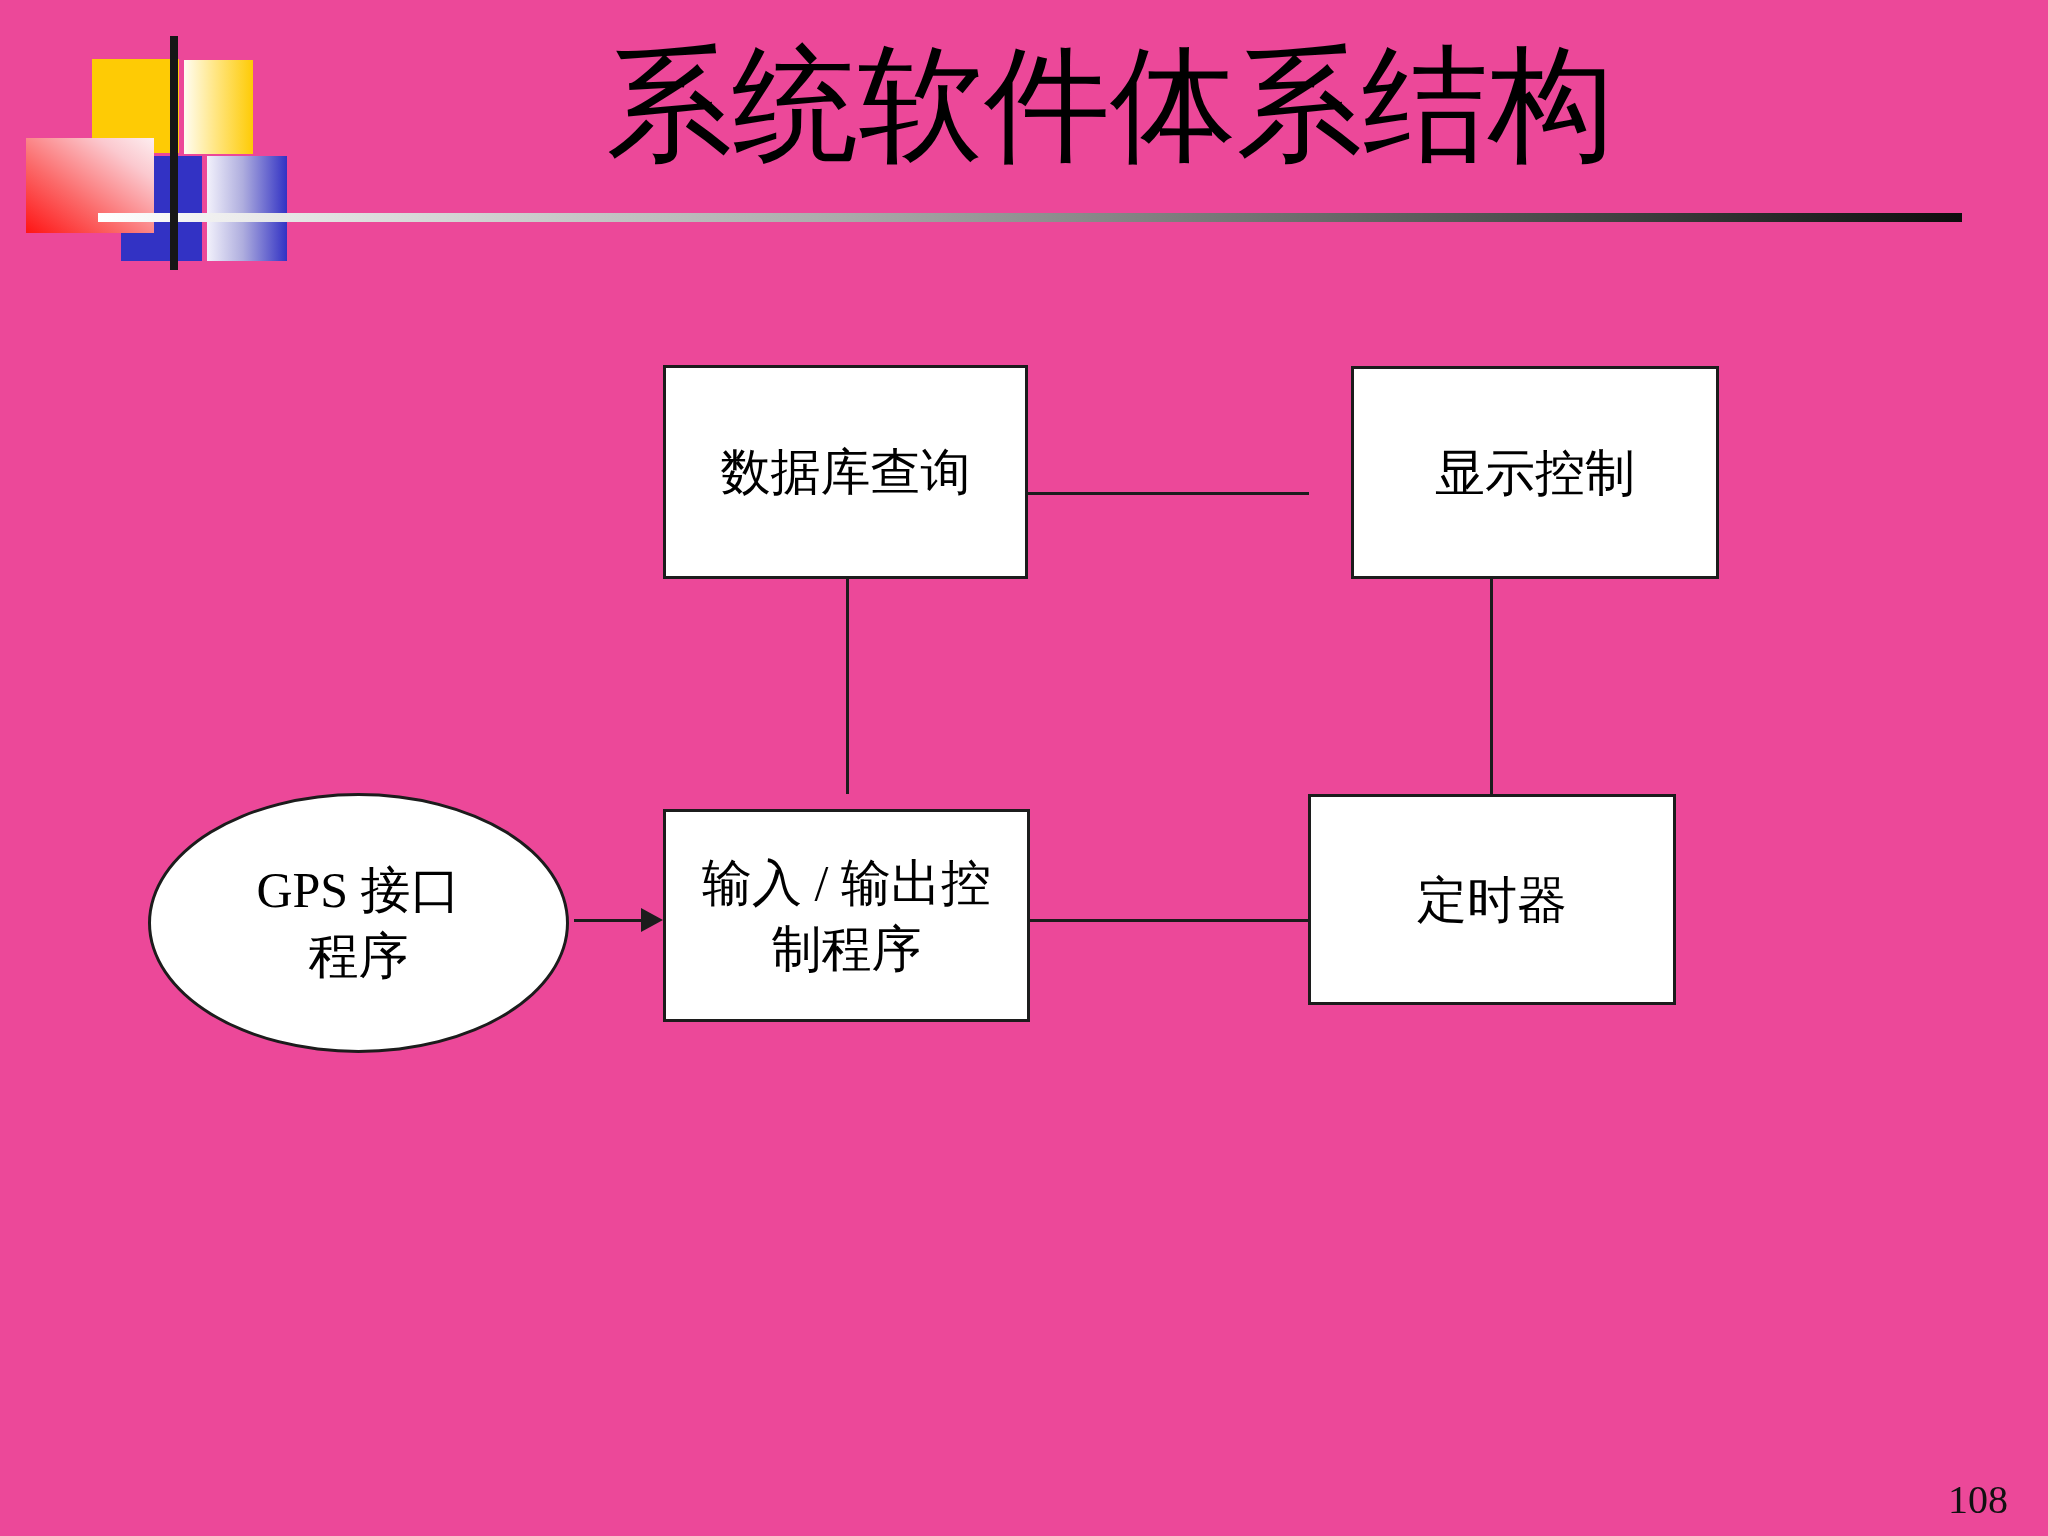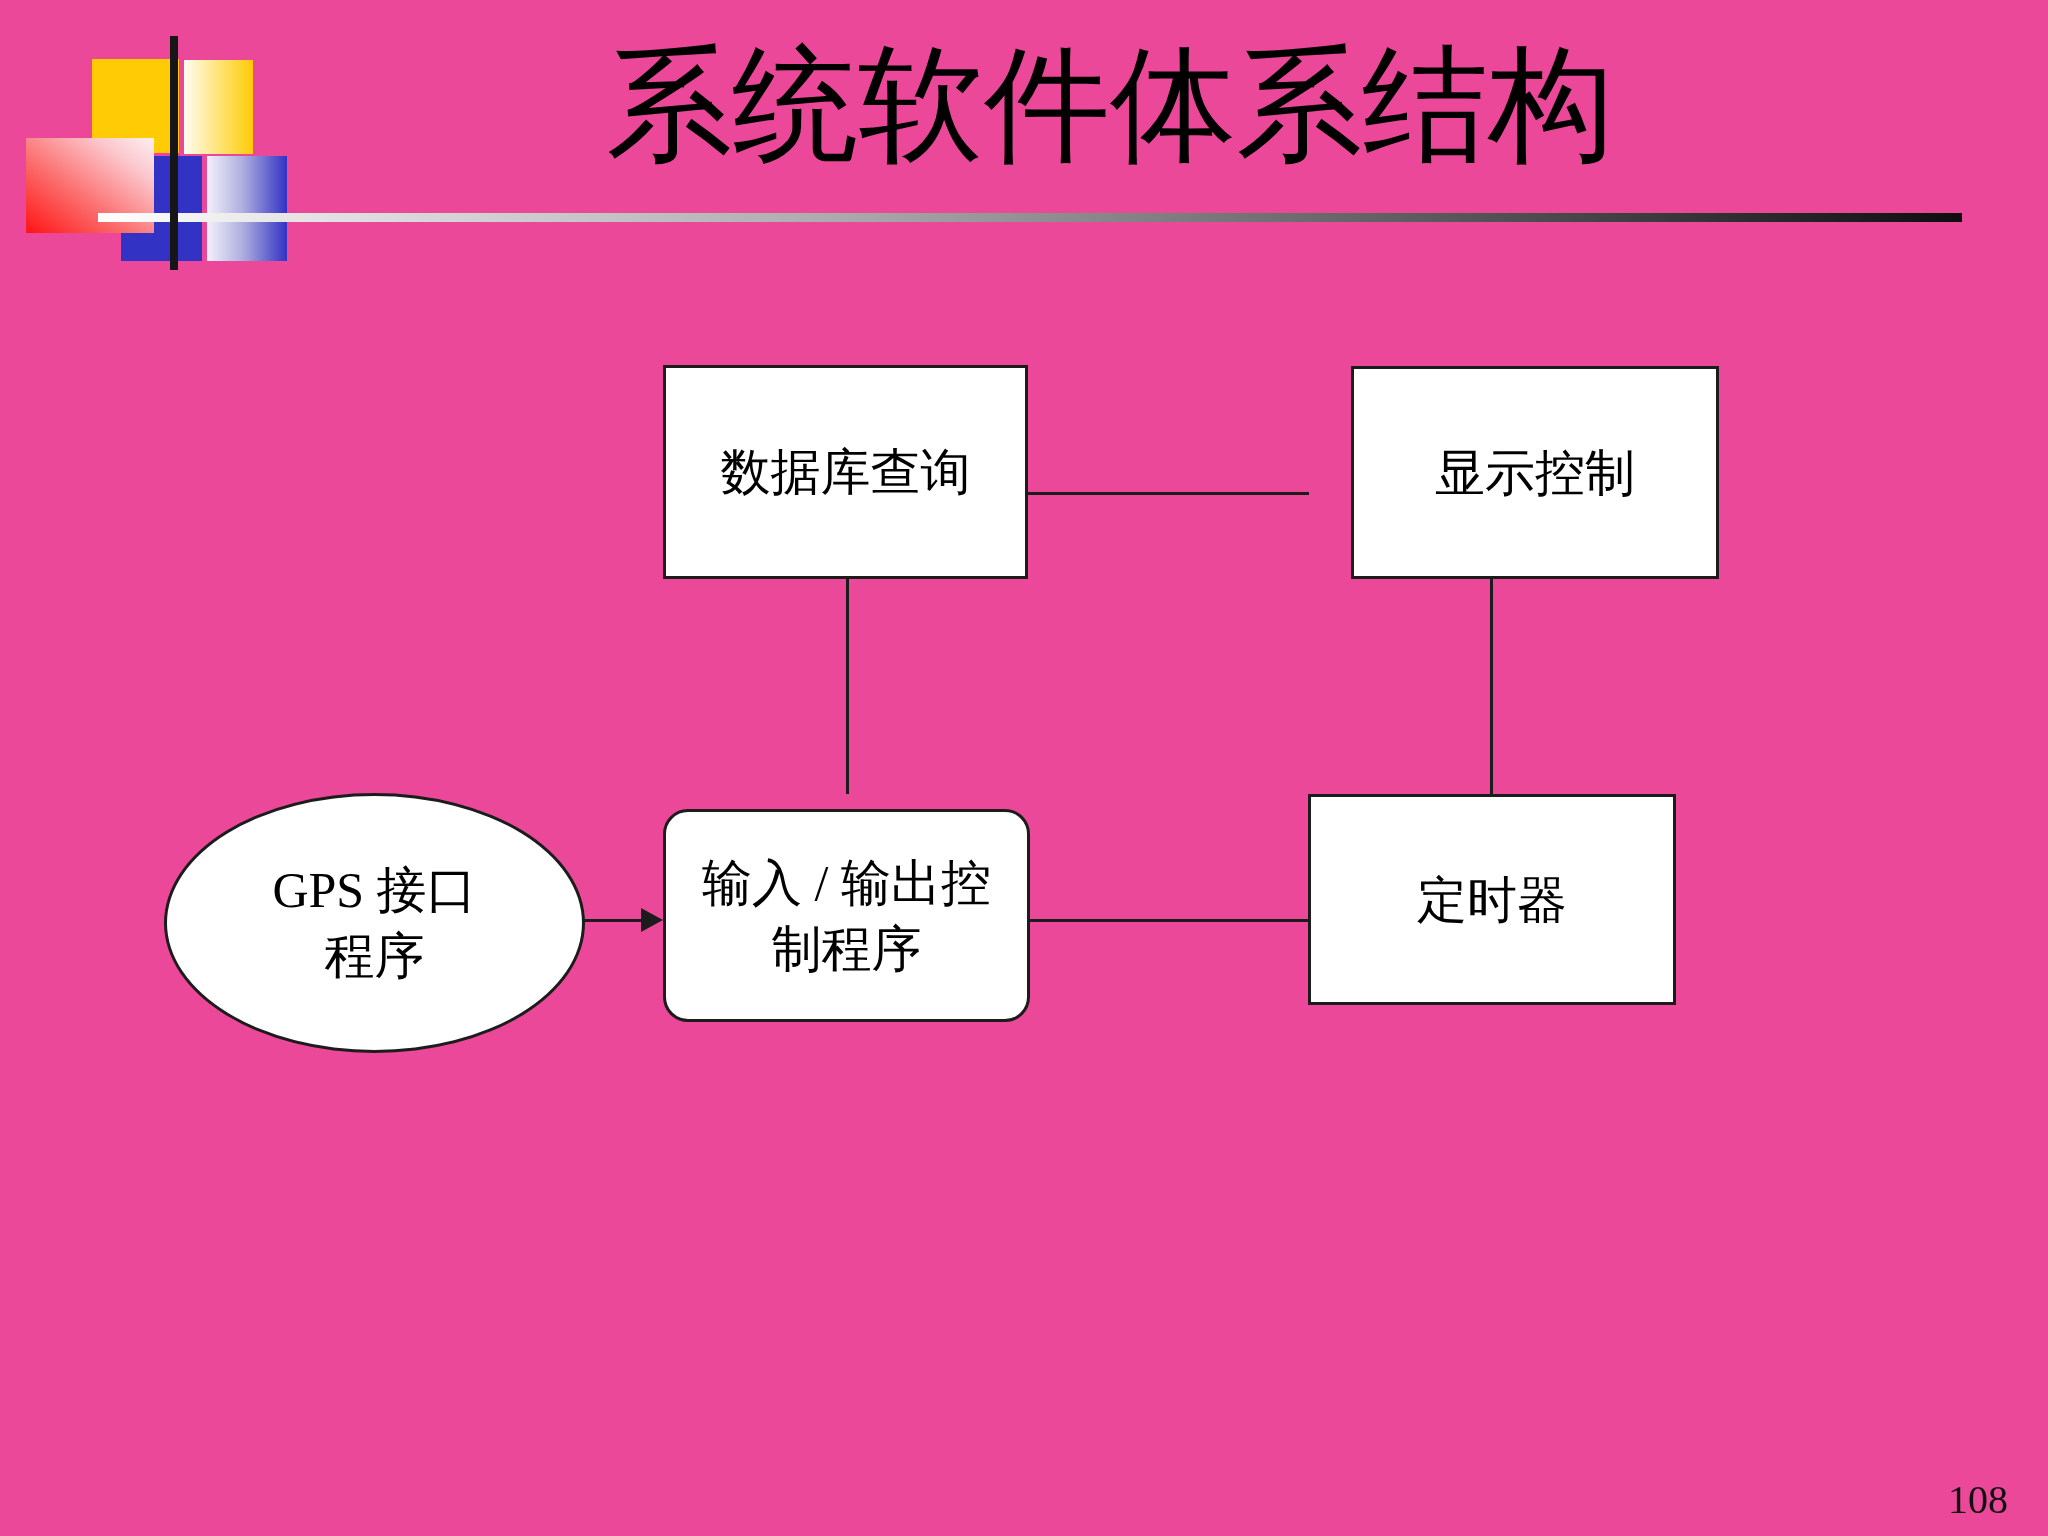--- a/index.html
+++ b/index.html
@@ -52,7 +52,7 @@
   .node-io      {left:663px;  top:809px; width:367px; height:213px;border-radius:25px;}
   .node-timer   {left:1308px; top:794px; width:368px; height:211px;}
   .node-ellipse {
-    left:164px; top:793px; width:421px; height:260px;
+    left:148px; top:793px; width:421px; height:260px;
     border-radius:50%;
     text-align:center;
   }

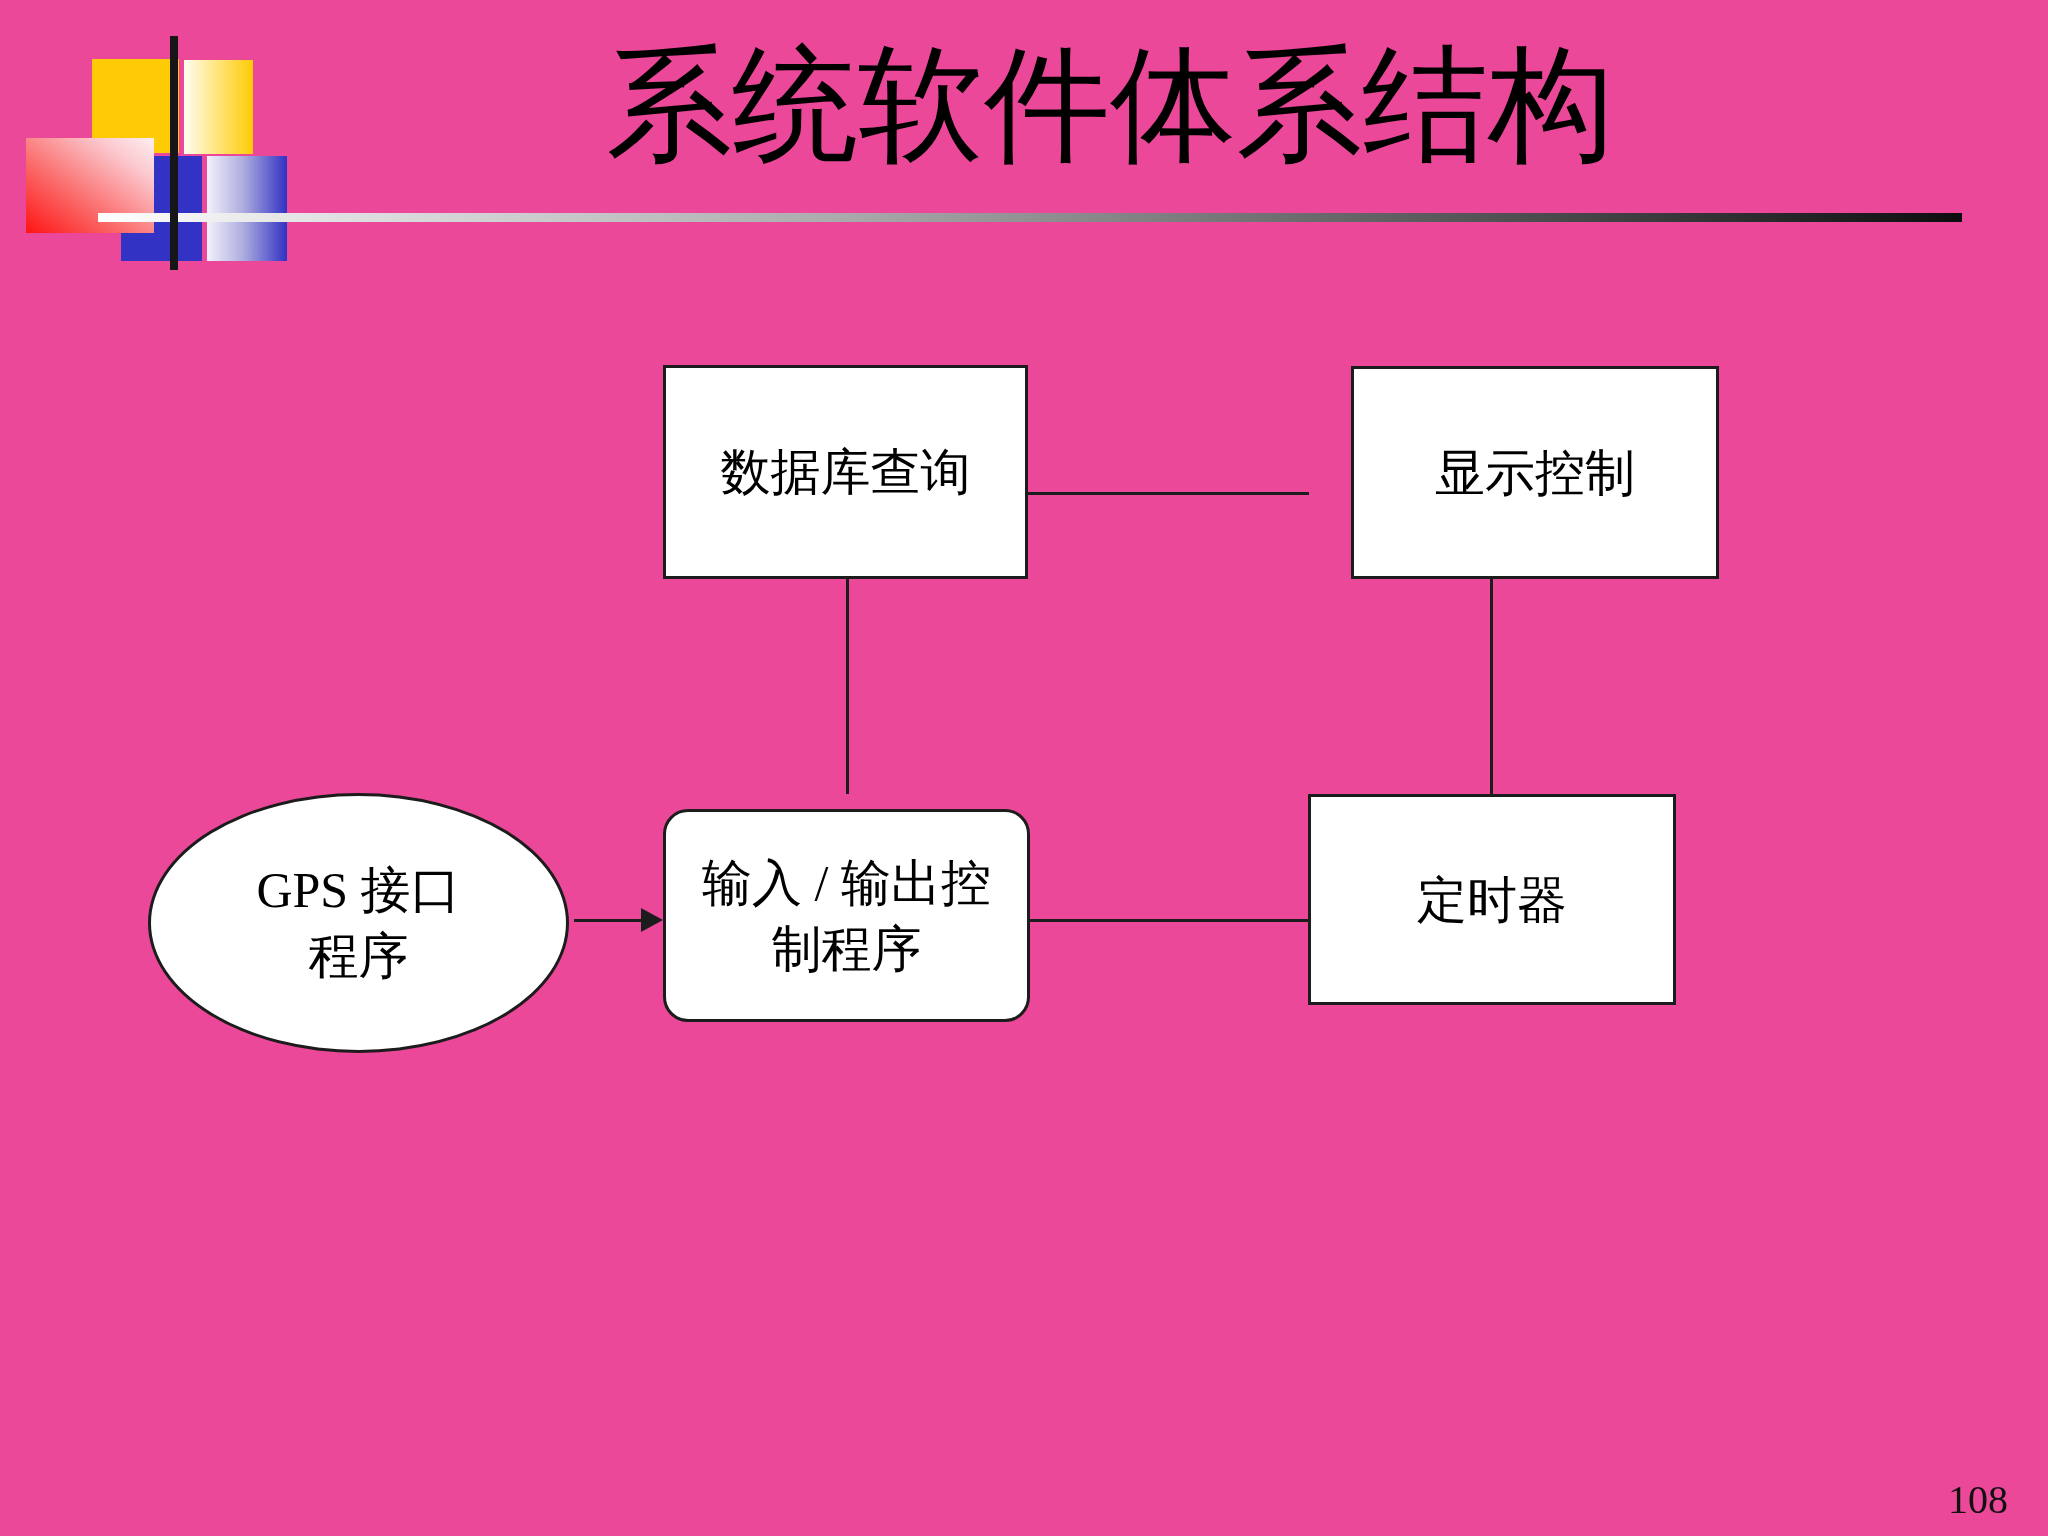--- a/index.html
+++ b/index.html
@@ -49,7 +49,7 @@
   }
   .node-db      {left:663px;  top:365px; width:365px; height:214px;}
   .node-display {left:1307px; top:366px; width:368px; height:213px;margin-left:44px;}
-  .node-io      {left:663px;  top:809px; width:367px; height:213px;border-radius:25px;}
+  .node-io      {left:663px;  top:809px; width:367px; height:213px;}
   .node-timer   {left:1308px; top:794px; width:368px; height:211px;}
   .node-ellipse {
     left:148px; top:793px; width:421px; height:260px;

